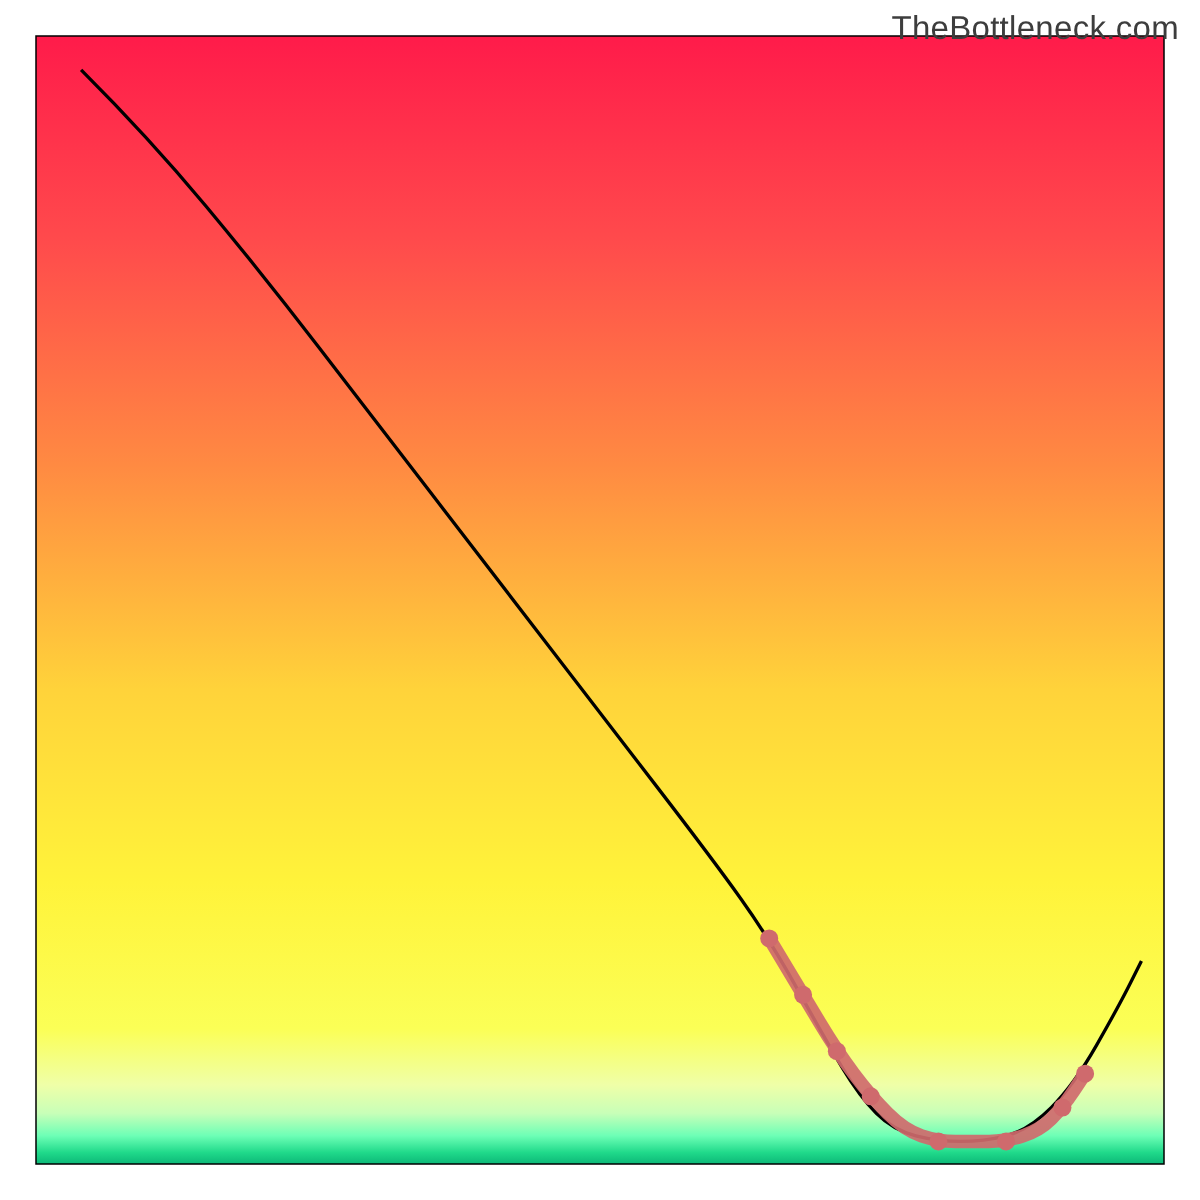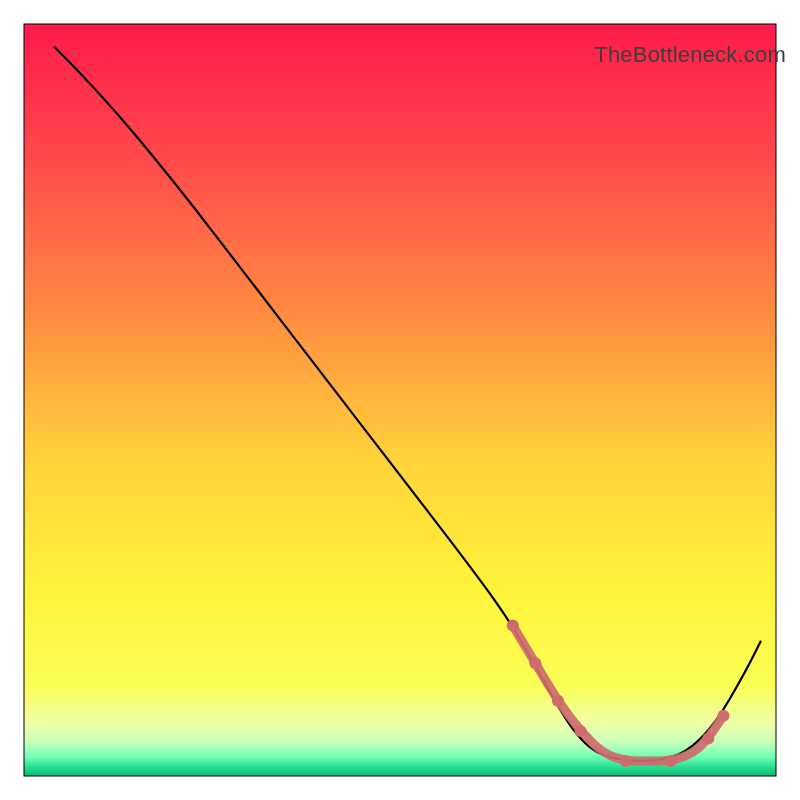--- a/index.html
+++ b/index.html
@@ -25,7 +25,6 @@
     color: #3d3d3d;
     letter-spacing: 0.2px;
     z-index: 4;
-    margin-top: 36px;
   }
   svg {
     display: block;

